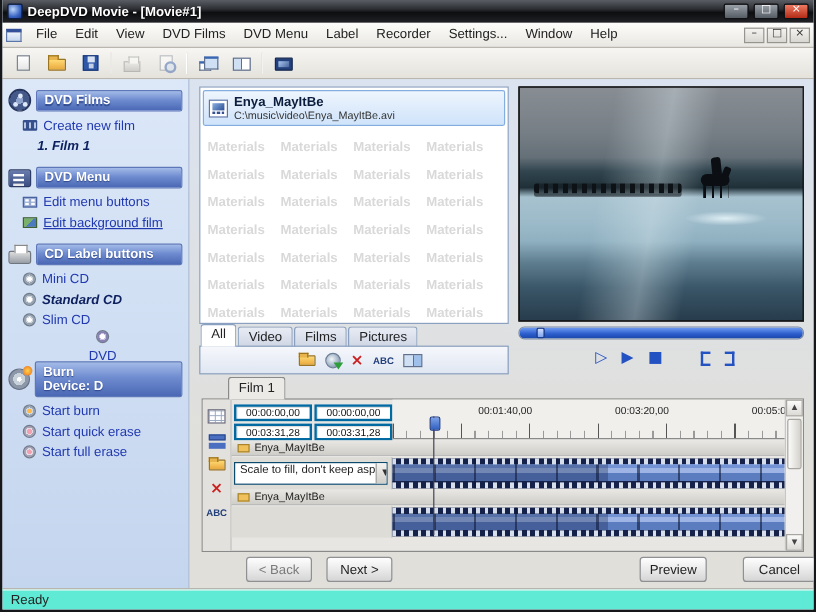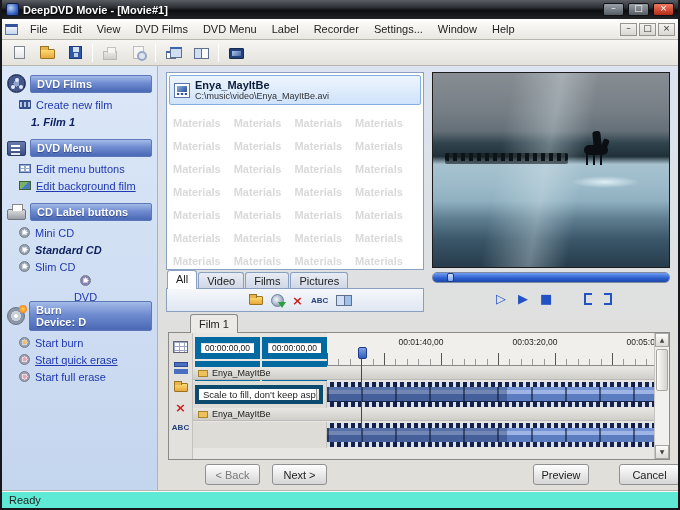--- a/index.html
+++ b/index.html
@@ -158,7 +158,7 @@
   .i-layers{width:14px;height:5px;background:#4a6fc0;border:1px solid #2c4a90;box-shadow:0 7px 0 #4a6fc0;margin-bottom:7px;}
   .tc-grid{position:absolute;left:26px;top:4px;width:132px;height:28px;display:grid;
     grid-template-columns:1fr 1fr;grid-template-rows:1fr 1fr;gap:2px;}
-  .tc{background:#fff;border:6px solid #0369a1;box-shadow:inset 1px 1px 0 #ddd;
+  .tc{background:#fff;border:2px solid #0369a1;box-shadow:inset 1px 1px 0 #ddd;
     font-size:8.5px;display:flex;align-items:center;justify-content:center;color:#111;}
   .ruler{position:absolute;left:158px;right:15px;top:0;height:33px;border-bottom:1px solid #8a8a8a;
     background:#f0efec;overflow:hidden;}

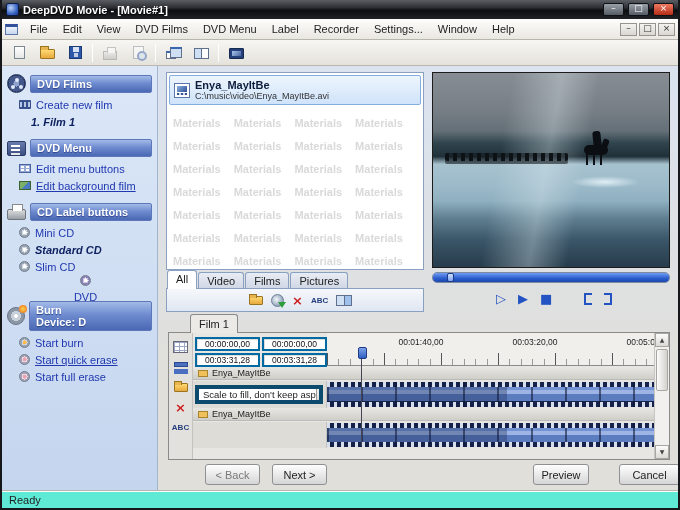--- a/index.html
+++ b/index.html
@@ -344,7 +344,7 @@
             <span class="i i-burnsm"></span>
             <span>Start burn</span>
           </div>
-          <div class="sb-item" style="padding-left:4px;text-decoration:underline;">
+          <div class="sb-item" style="padding-left:4px;">
             <span class="i i-erasesm"></span>
             <span>Start quick erase</span>
           </div>

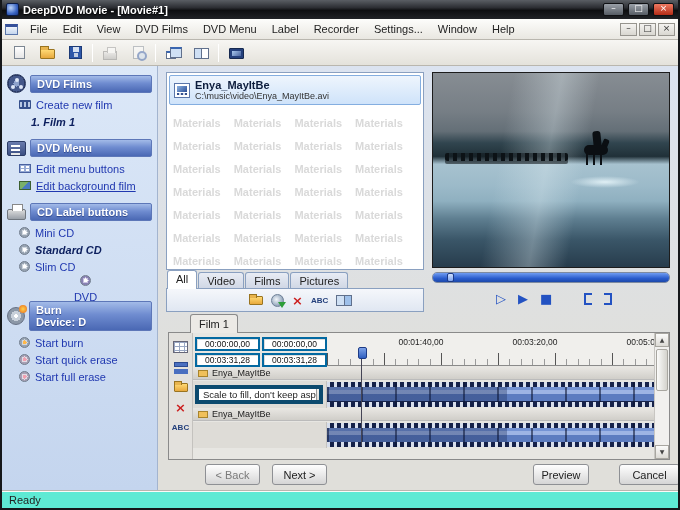--- a/index.html
+++ b/index.html
@@ -172,7 +172,7 @@
   .i-folder-xs{width:10px;height:7px;background:#f0c05a;border:1px solid #a8842c;flex:0 0 10px;}
   .track-body{position:absolute;left:24px;right:15px;}
   .left-cell{position:absolute;left:0;top:0;bottom:0;width:134px;background:#dedcd7;border-right:1px solid #c4c2be;}
-  .combo{position:absolute;left:2px;top:4px;width:128px;height:19px;background:#fff;border:4px solid #0c4a6e;
+  .combo{position:absolute;left:2px;top:4px;width:128px;height:19px;background:#fff;border:1px solid #0c4a6e;
     display:flex;align-items:flex-start;font-size:9.5px;padding-left:4px;overflow:hidden;white-space:nowrap;}
   .combo-arrow{margin-left:auto;width:16px;height:17px;background:linear-gradient(#f4f3f0,#d0cec8);border-left:1px solid #9a9a9a;
     display:flex;align-items:center;justify-content:center;font-size:7px;color:#333;flex:0 0 16px;}

